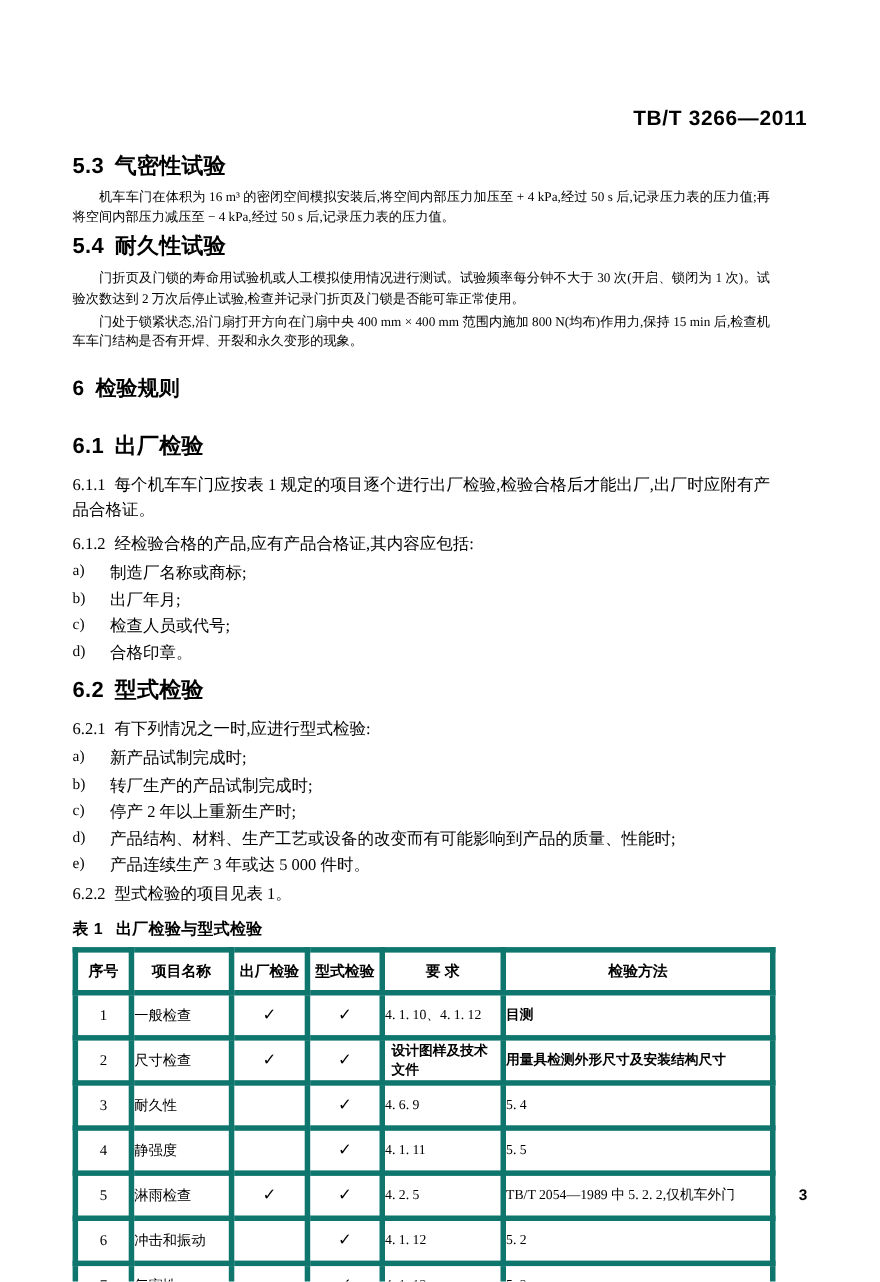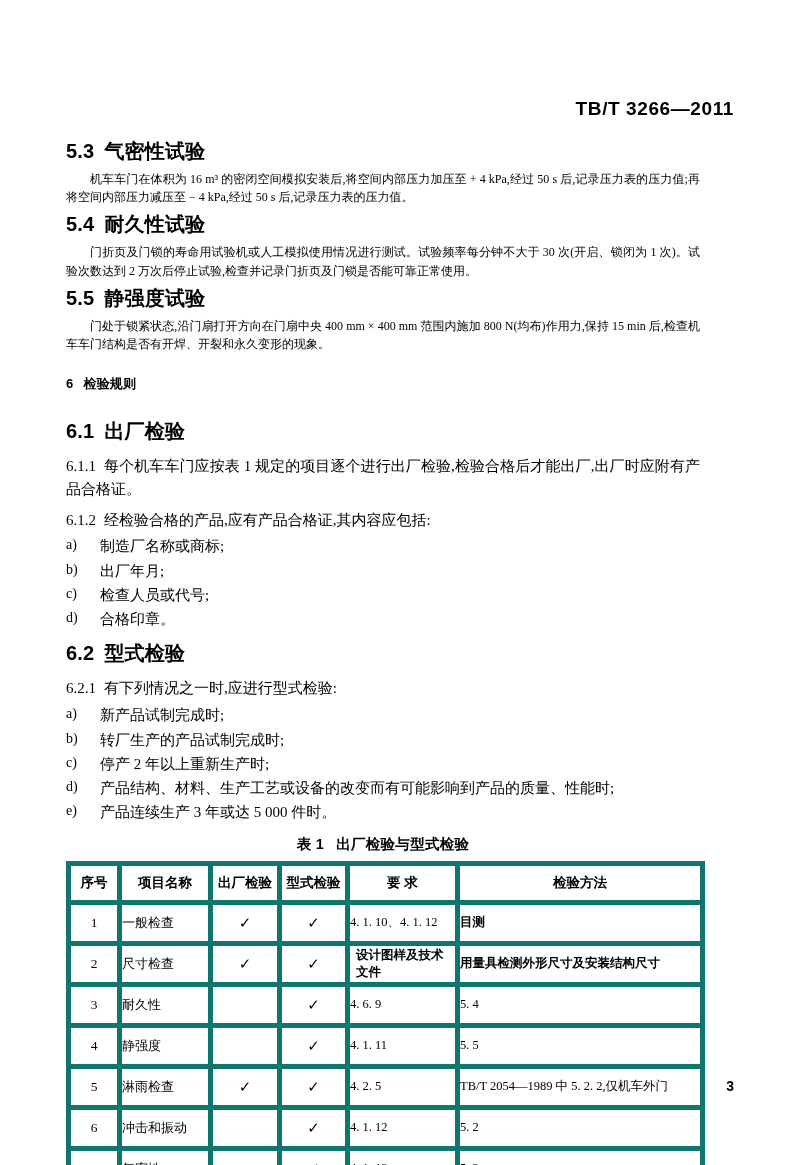--- a/index.html
+++ b/index.html
@@ -166,9 +166,6 @@
     </h3>
     <p class="para">门折页及门锁的寿命用试验机或人工模拟使用情况进行测试。试验频率每分钟不大于 30 次(开启、锁闭为 1 次)。试验次数达到 2 万次后停止试验,检查并记录门折页及门锁是否能可靠正常使用。</p>
 
-    <h3 class="sec">
-      <span class="num">5.5</span><span>静强度试验</span>
-    </h3>
     <p class="para">门处于锁紧状态,沿门扇打开方向在门扇中央 400 mm × 400 mm 范围内施加 800 N(均布)作用力,保持 15 min 后,检查机车车门结构是否有开焊、开裂和永久变形的现象。</p>
 
     <div class="spacer-lg"></div>

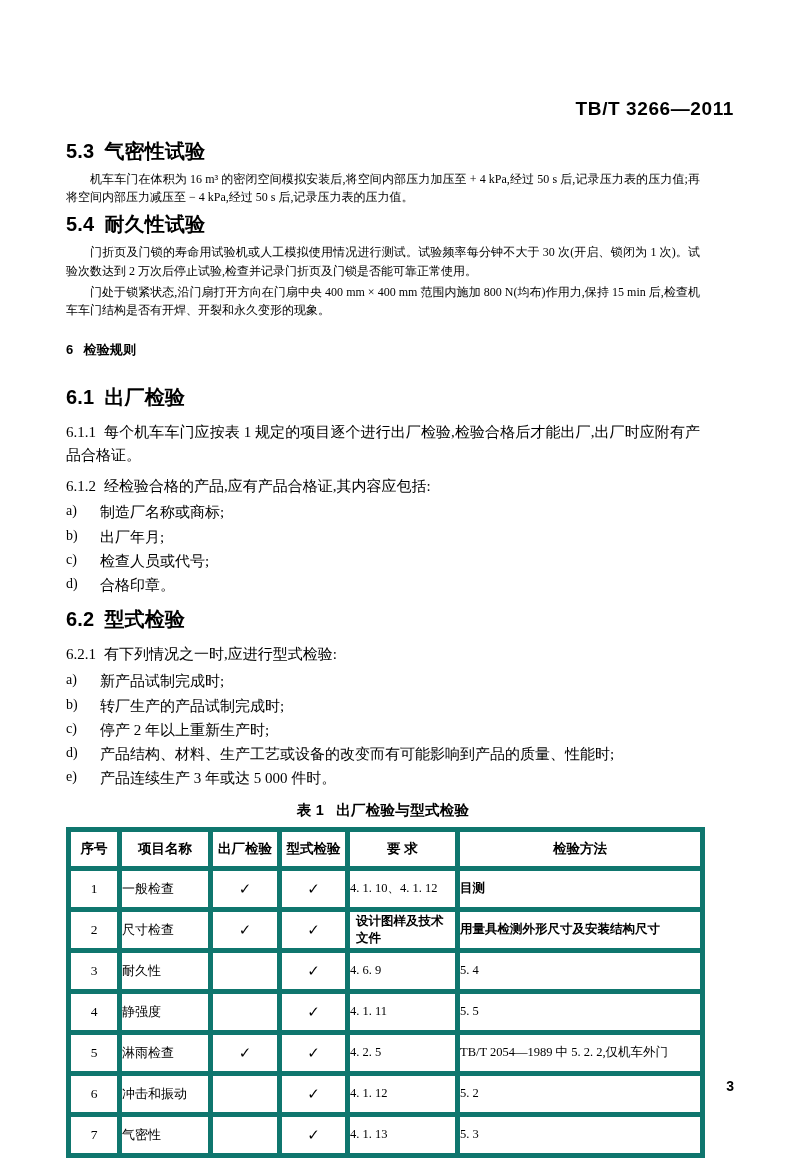--- a/index.html
+++ b/index.html
@@ -55,7 +55,7 @@
   }
   h3.sec .num { margin-right: 10px; }
 
-  h3.sec.big { font-size: 13px; }
+  h3.sec.big { font-size: 19px; }
 
   .spacer-lg { height: 18px; }
   .spacer-sm { height: 5px; }

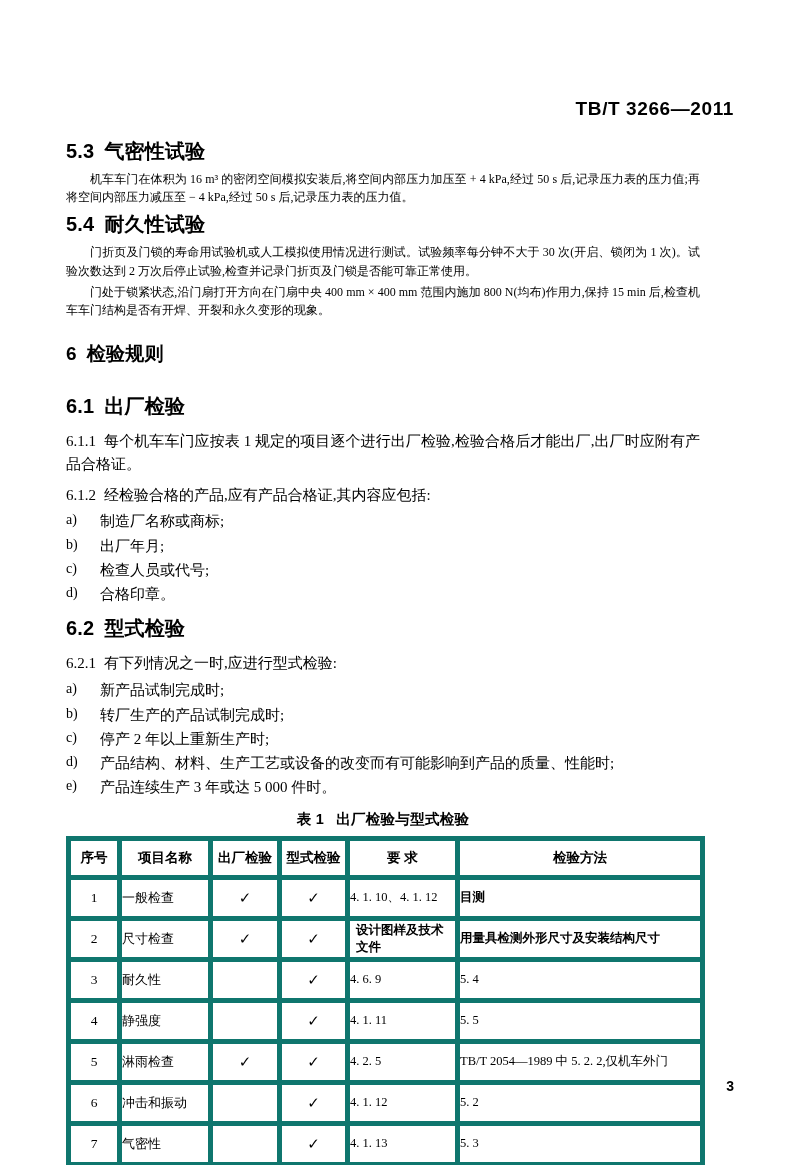--- a/index.html
+++ b/index.html
@@ -219,6 +219,9 @@
       <li><span class="mk">e)</span><span>产品连续生产 3 年或达 5 000 件时。</span></li>
     </ul>
 
+    <p class="numpara">
+      <span class="lbl">6.2.2</span><span>型式检验的项目见表 1。</span>
+    </p>
 
     <div class="tbl-cap">
       <span class="capnum">表 1</span><span>出厂检验与型式检验</span>

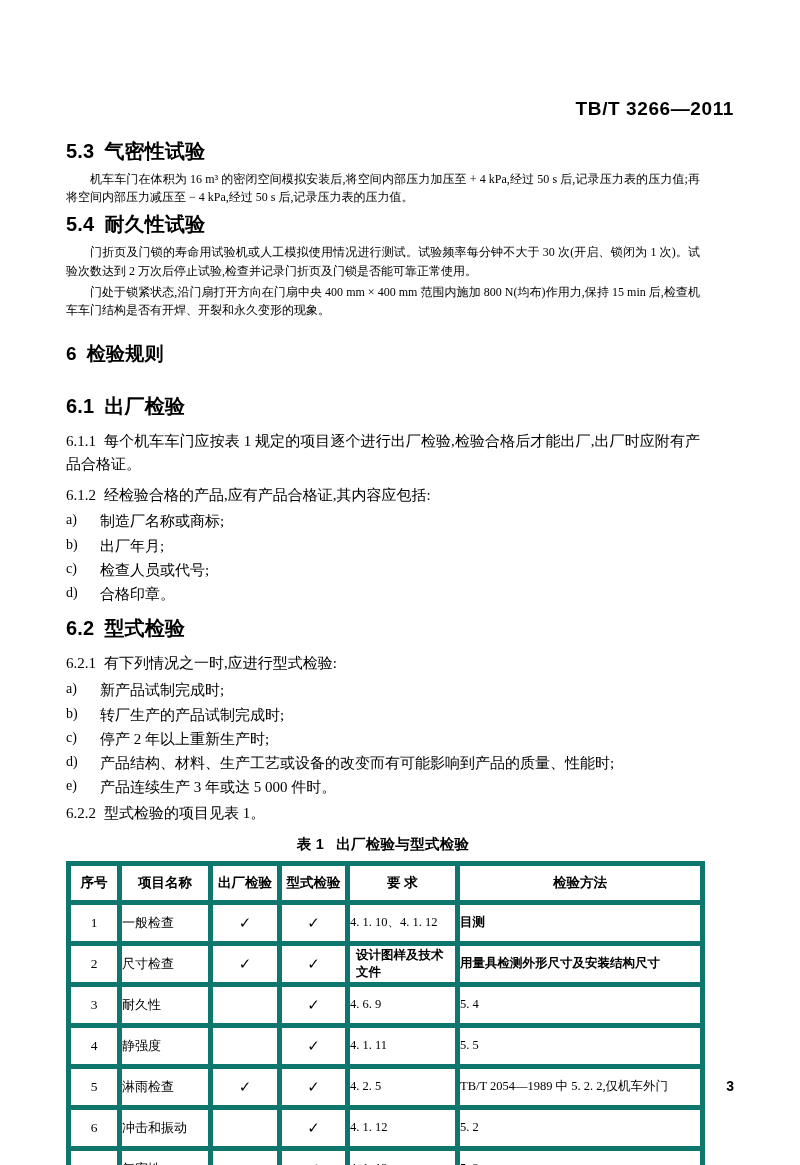--- a/index.html
+++ b/index.html
@@ -100,7 +100,6 @@
 
   
   .tbl-cap {
-    text-align: center;
     font-family: "Liberation Sans", "DejaVu Sans", sans-serif;
     font-weight: bold;
     font-size: 14.5px;

